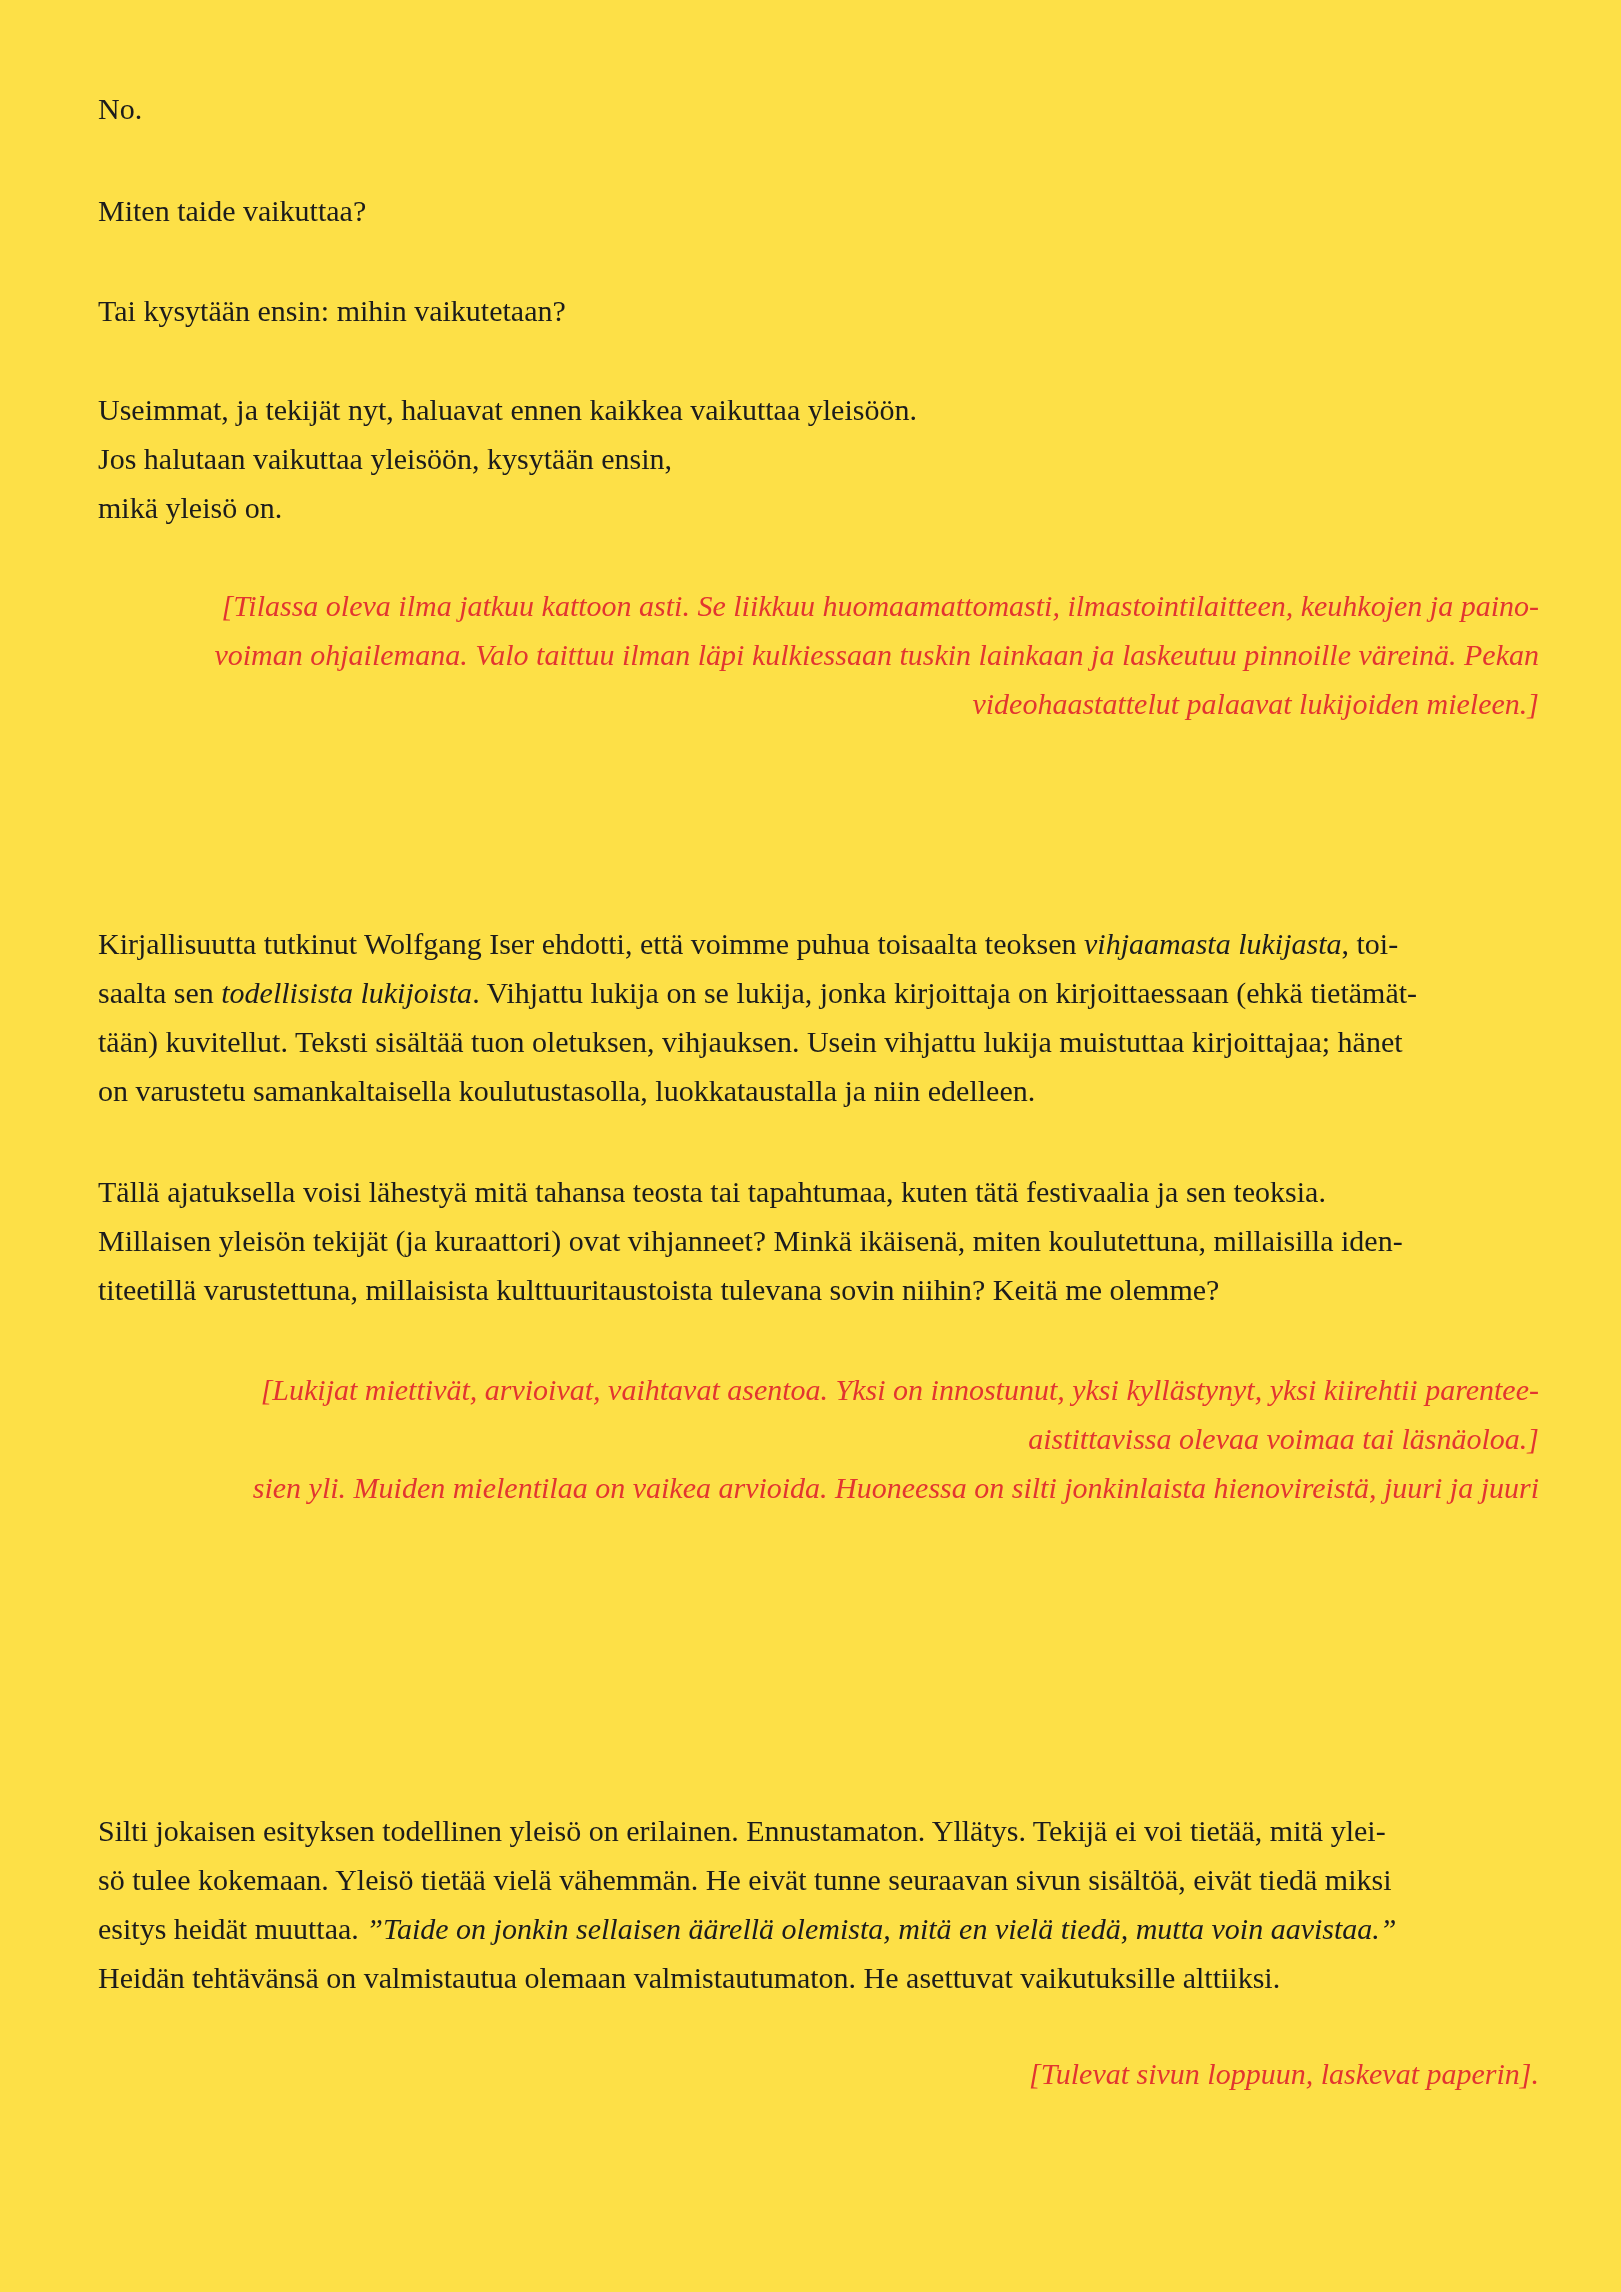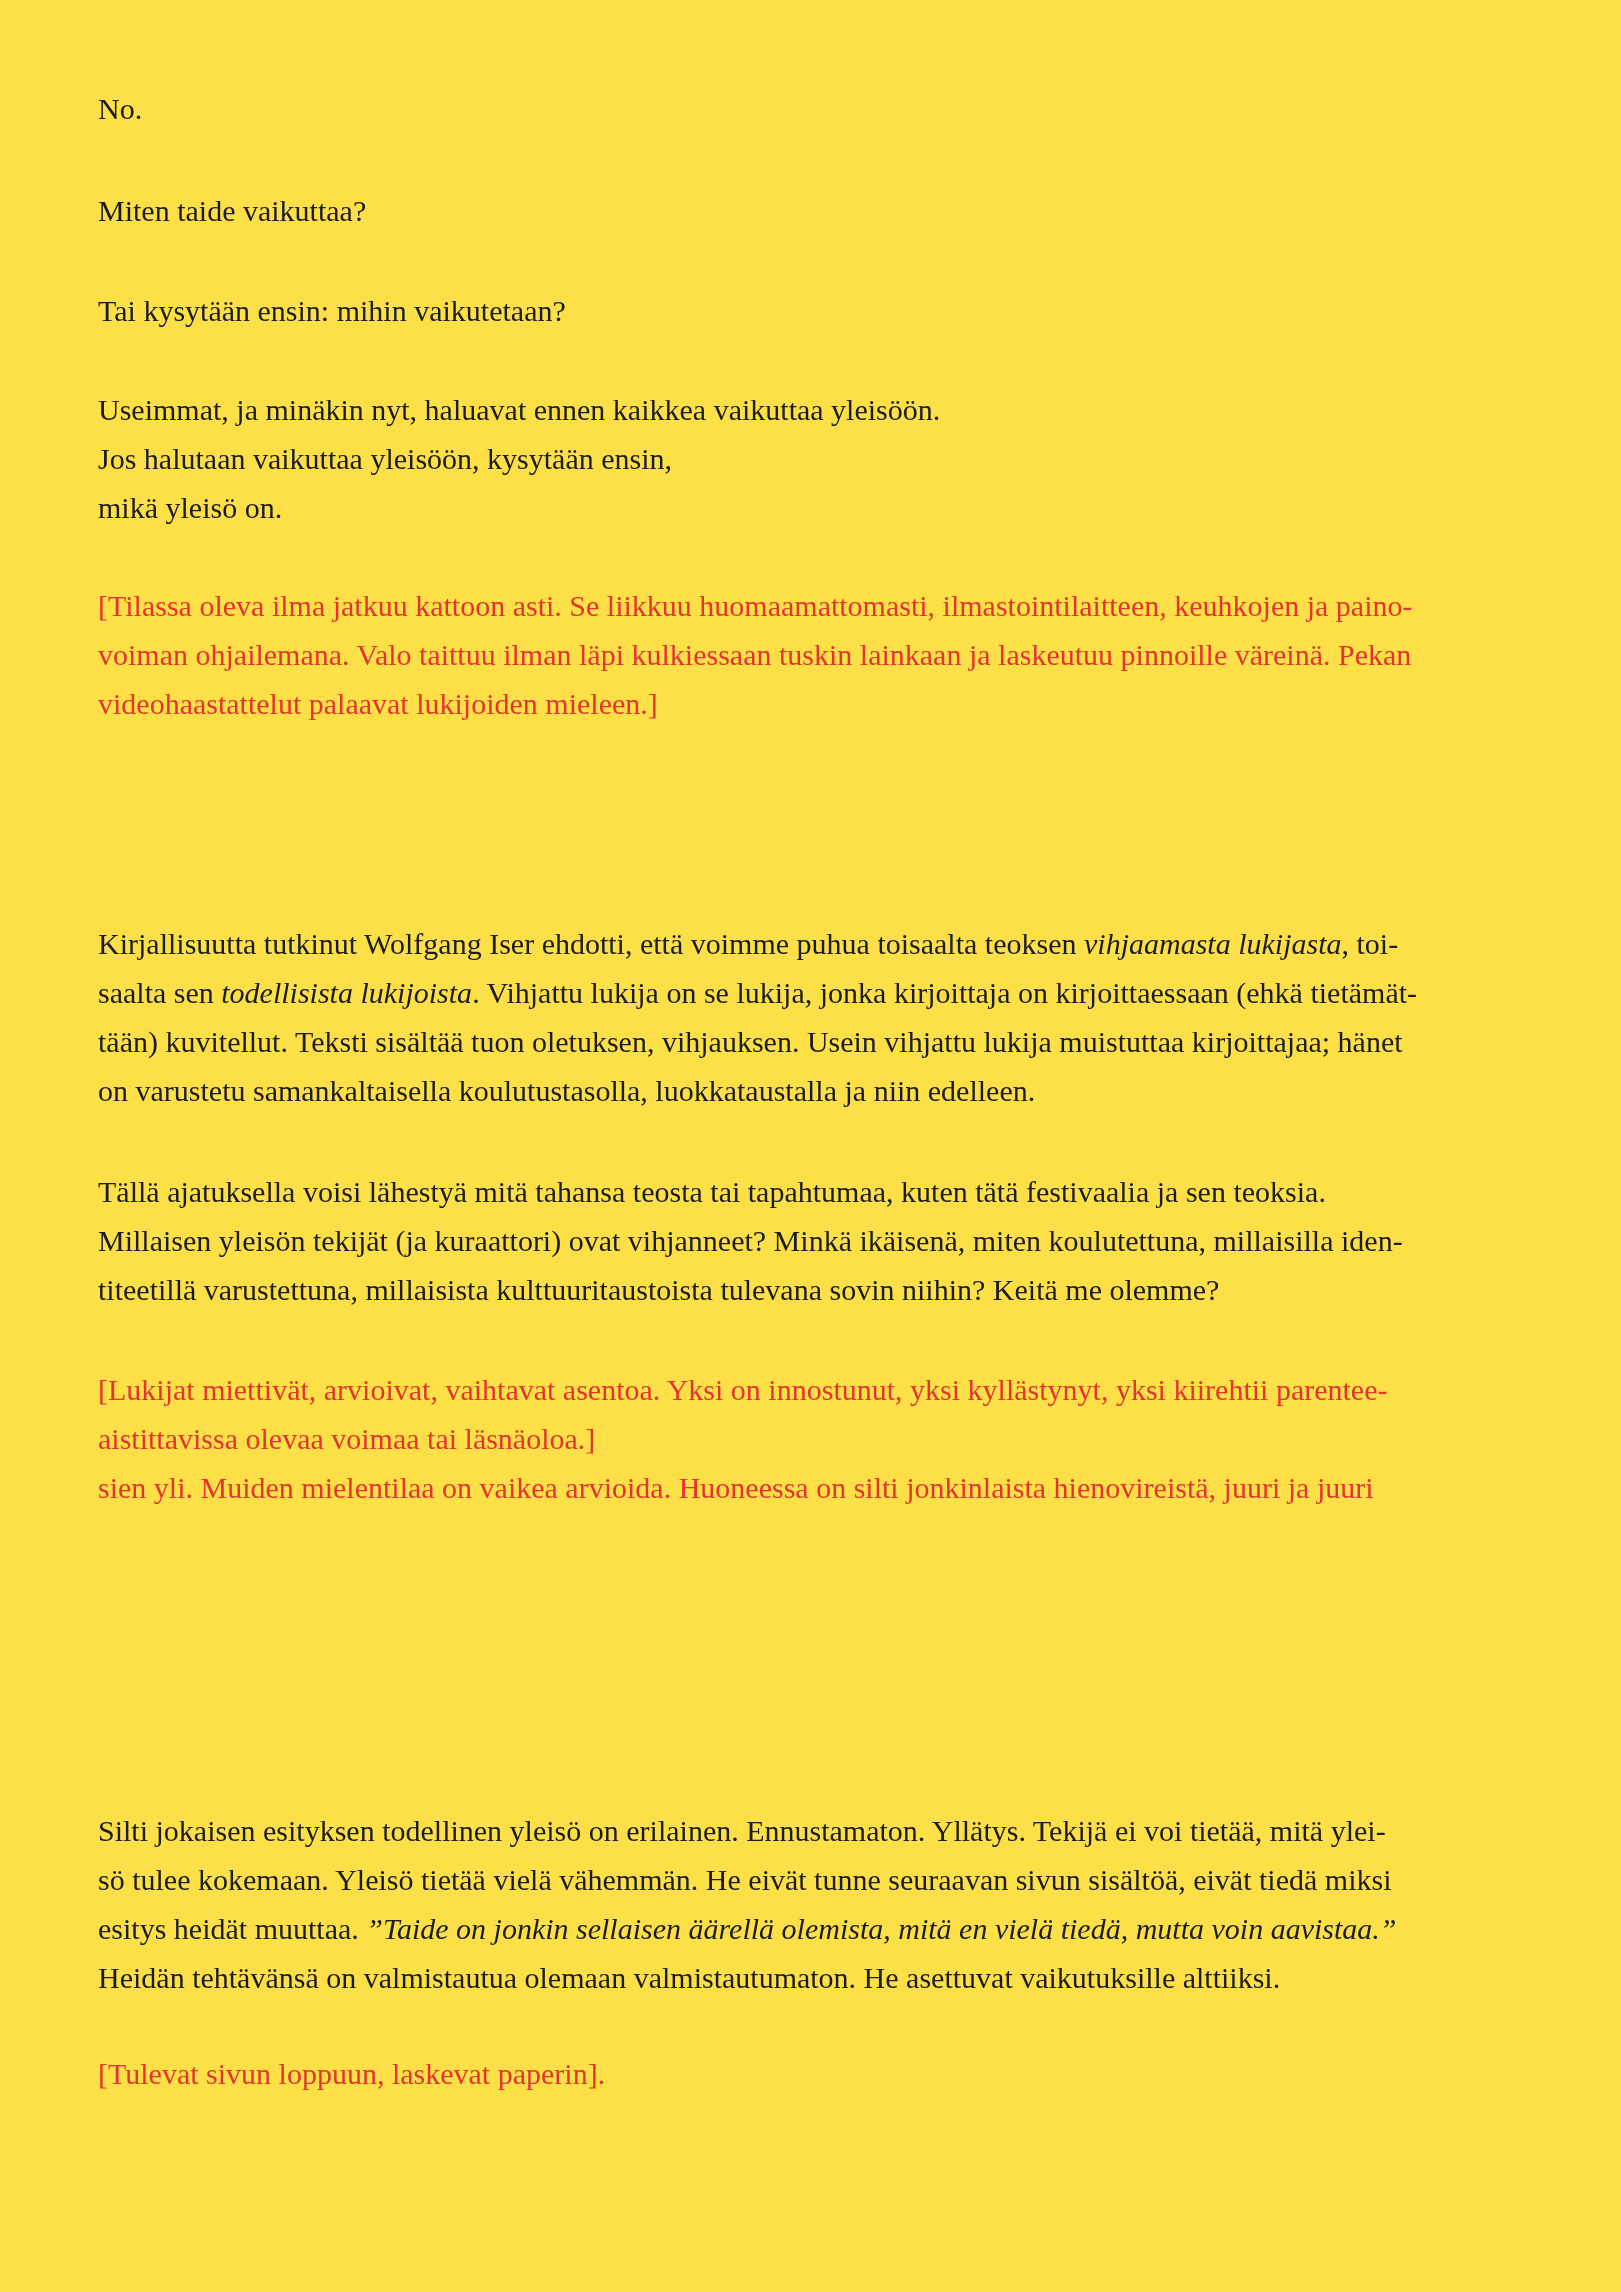--- a/index.html
+++ b/index.html
@@ -45,7 +45,7 @@
         <div class="line"><span>Tai kysytään ensin: mihin vaikutetaan?</span></div>
       </div>
       <div class="block" style="top: 385px;">
-        <div class="line"><span>Useimmat, ja minäkin nyt, haluavat ennen kaikkea vaikuttaa yleisöön.</span></div>
+        <div class="line"><span>Useimmat, ja tekijät nyt, haluavat ennen kaikkea vaikuttaa yleisöön.</span></div>
         <div class="line"><span>Jos halutaan vaikuttaa yleisöön, kysytään ensin,</span></div>
         <div class="line"><span>mikä yleisö on.</span></div>
       </div>

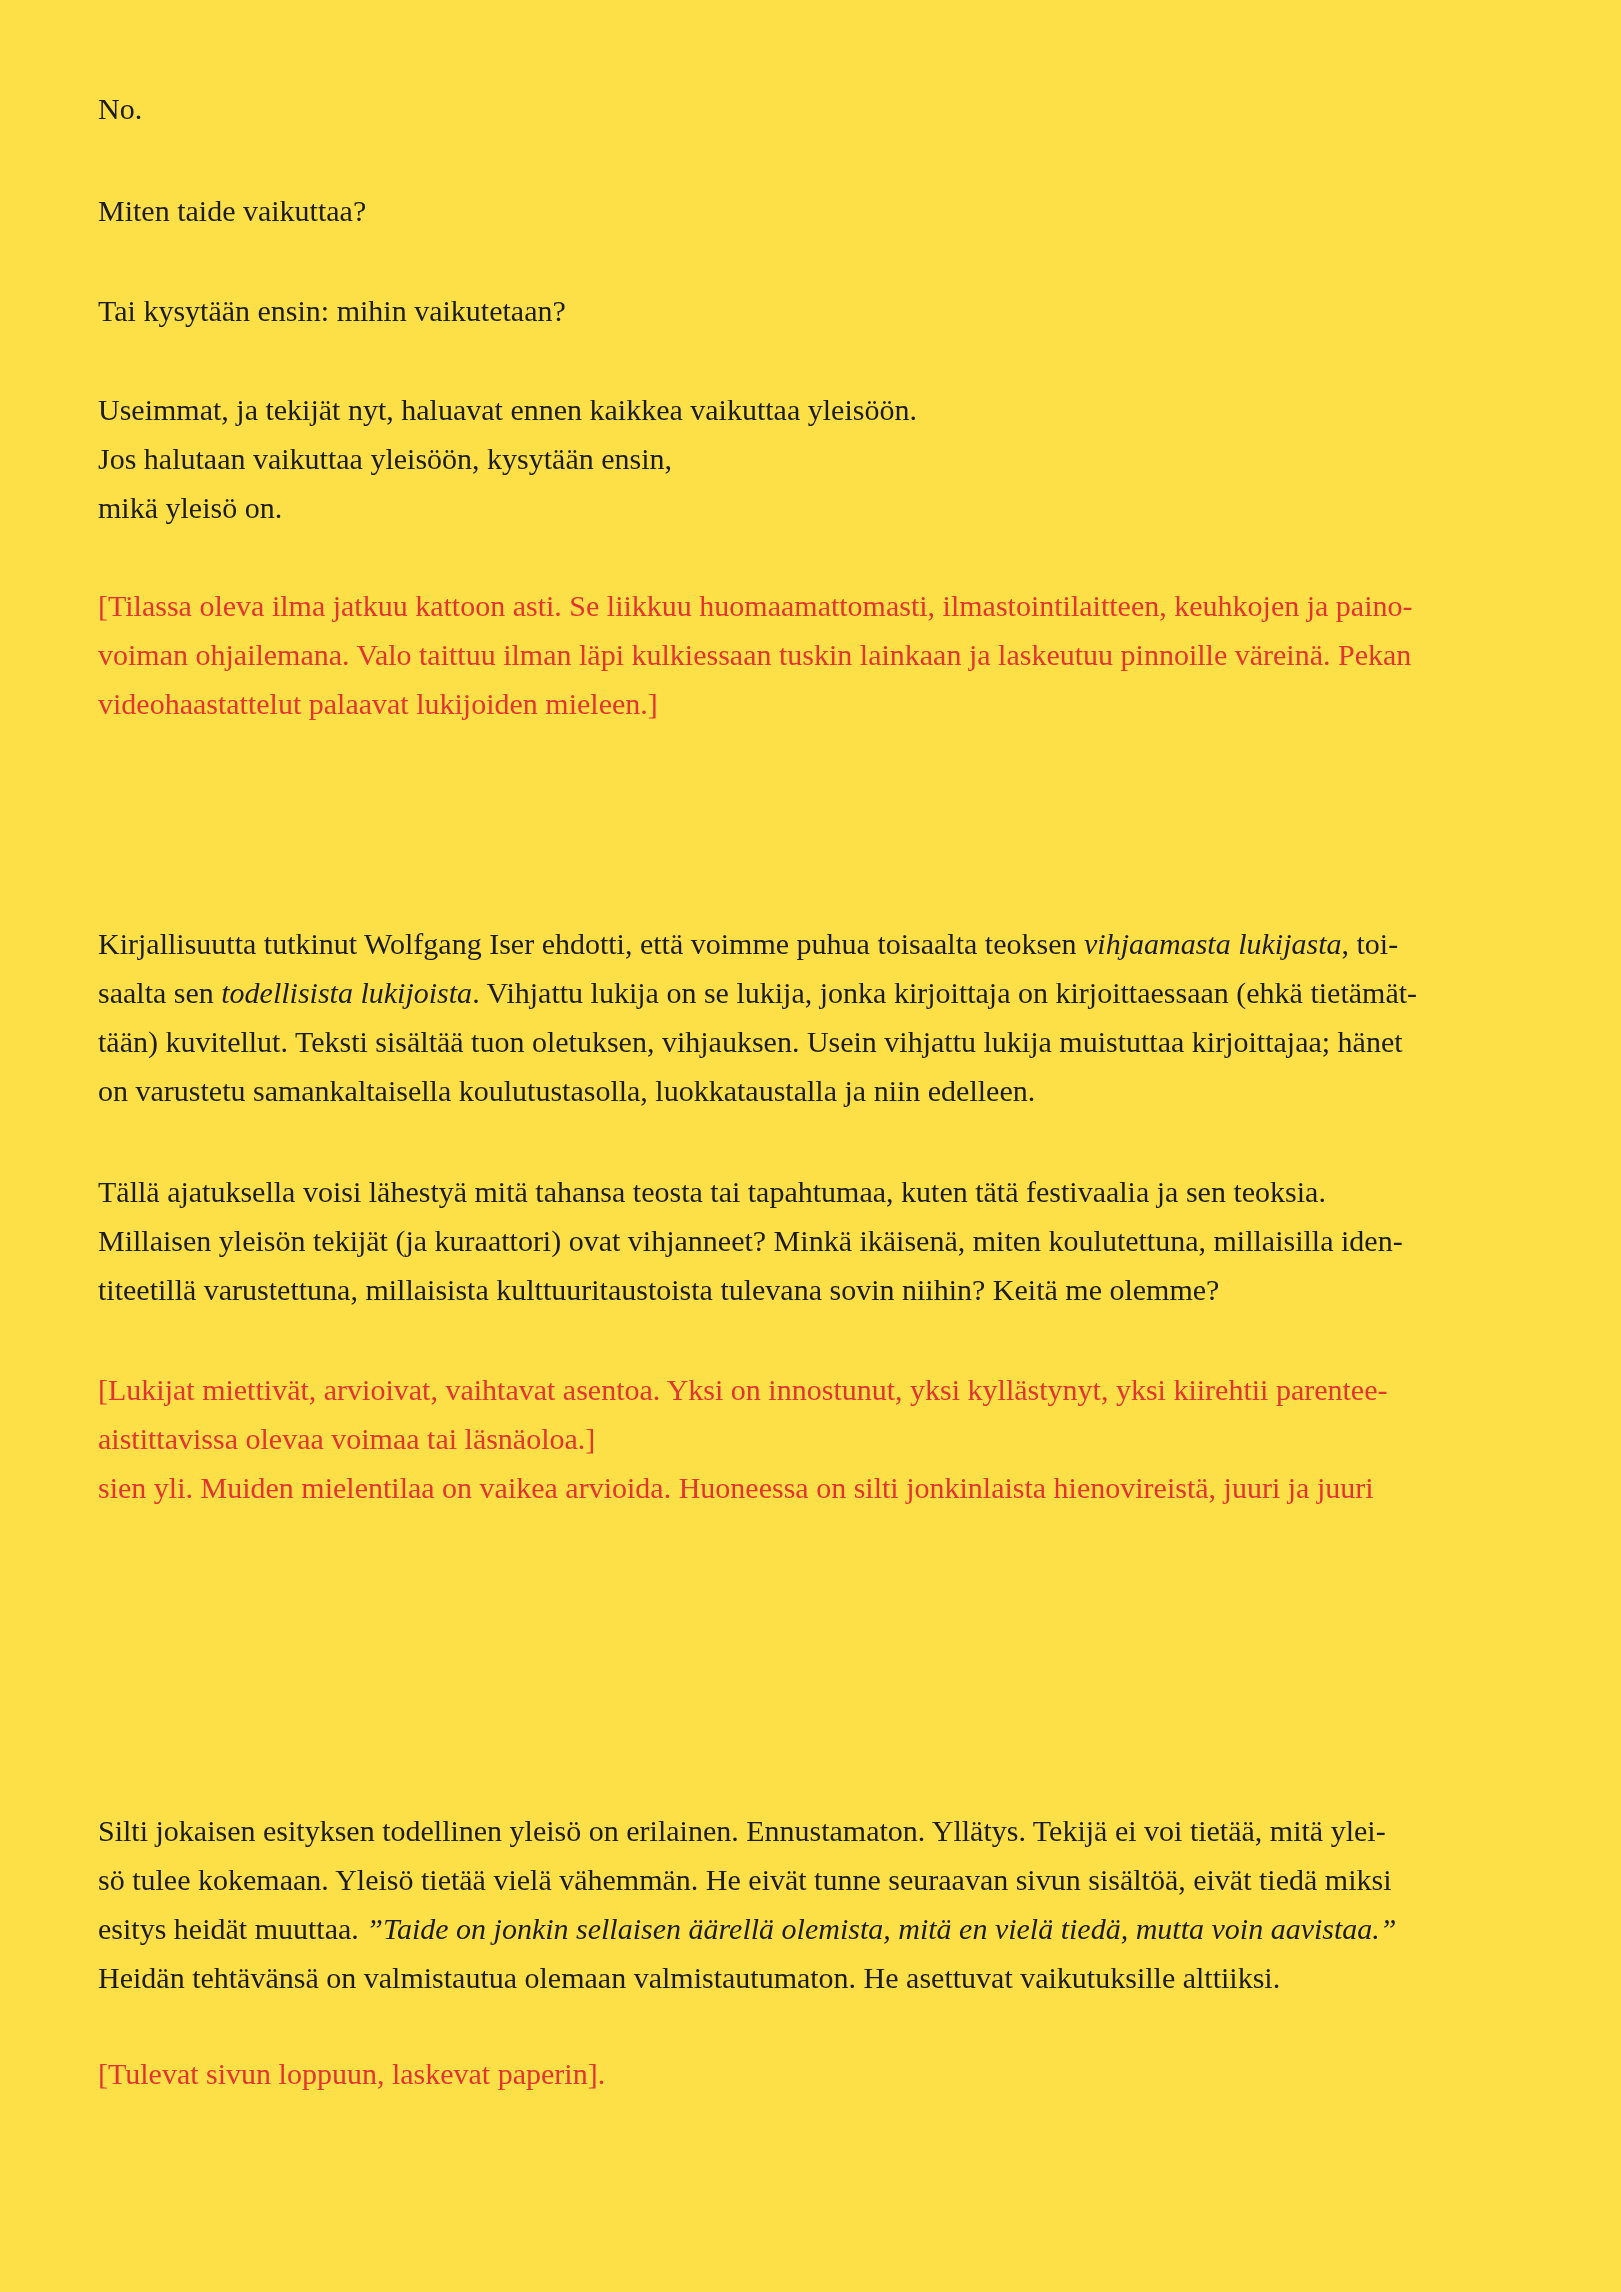--- a/index.html
+++ b/index.html
@@ -25,6 +25,8 @@
     white-space: nowrap;
   }
   .block.red {
+    font-style: italic;
+    text-align: right;
   }
   .it {
     font-style: italic;

